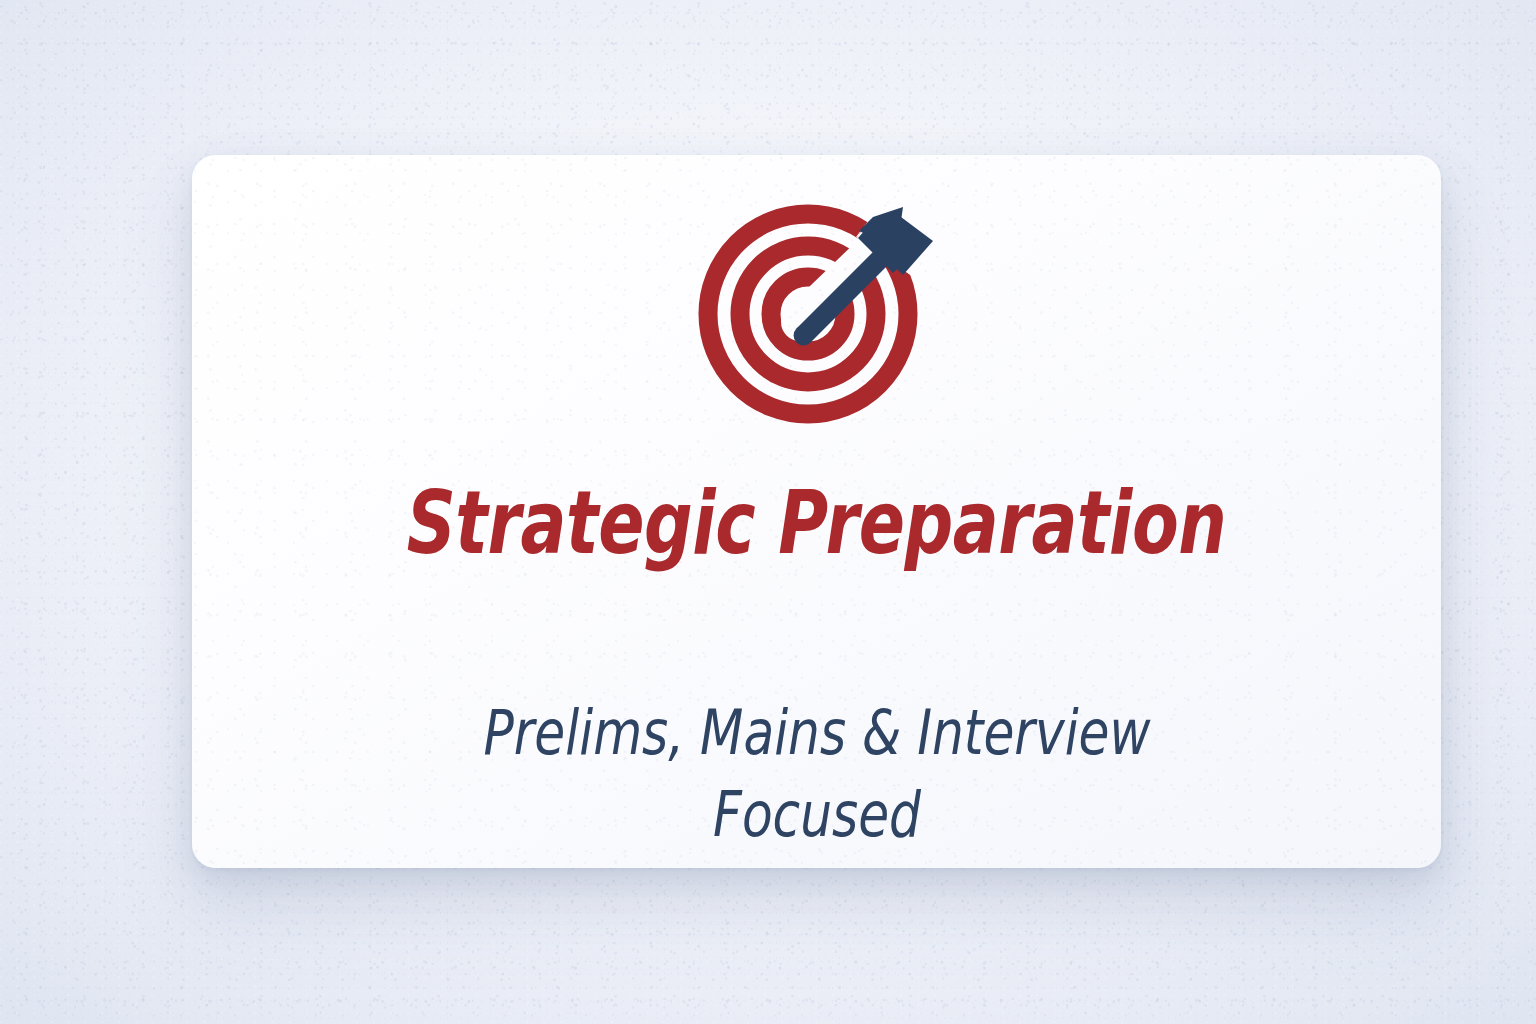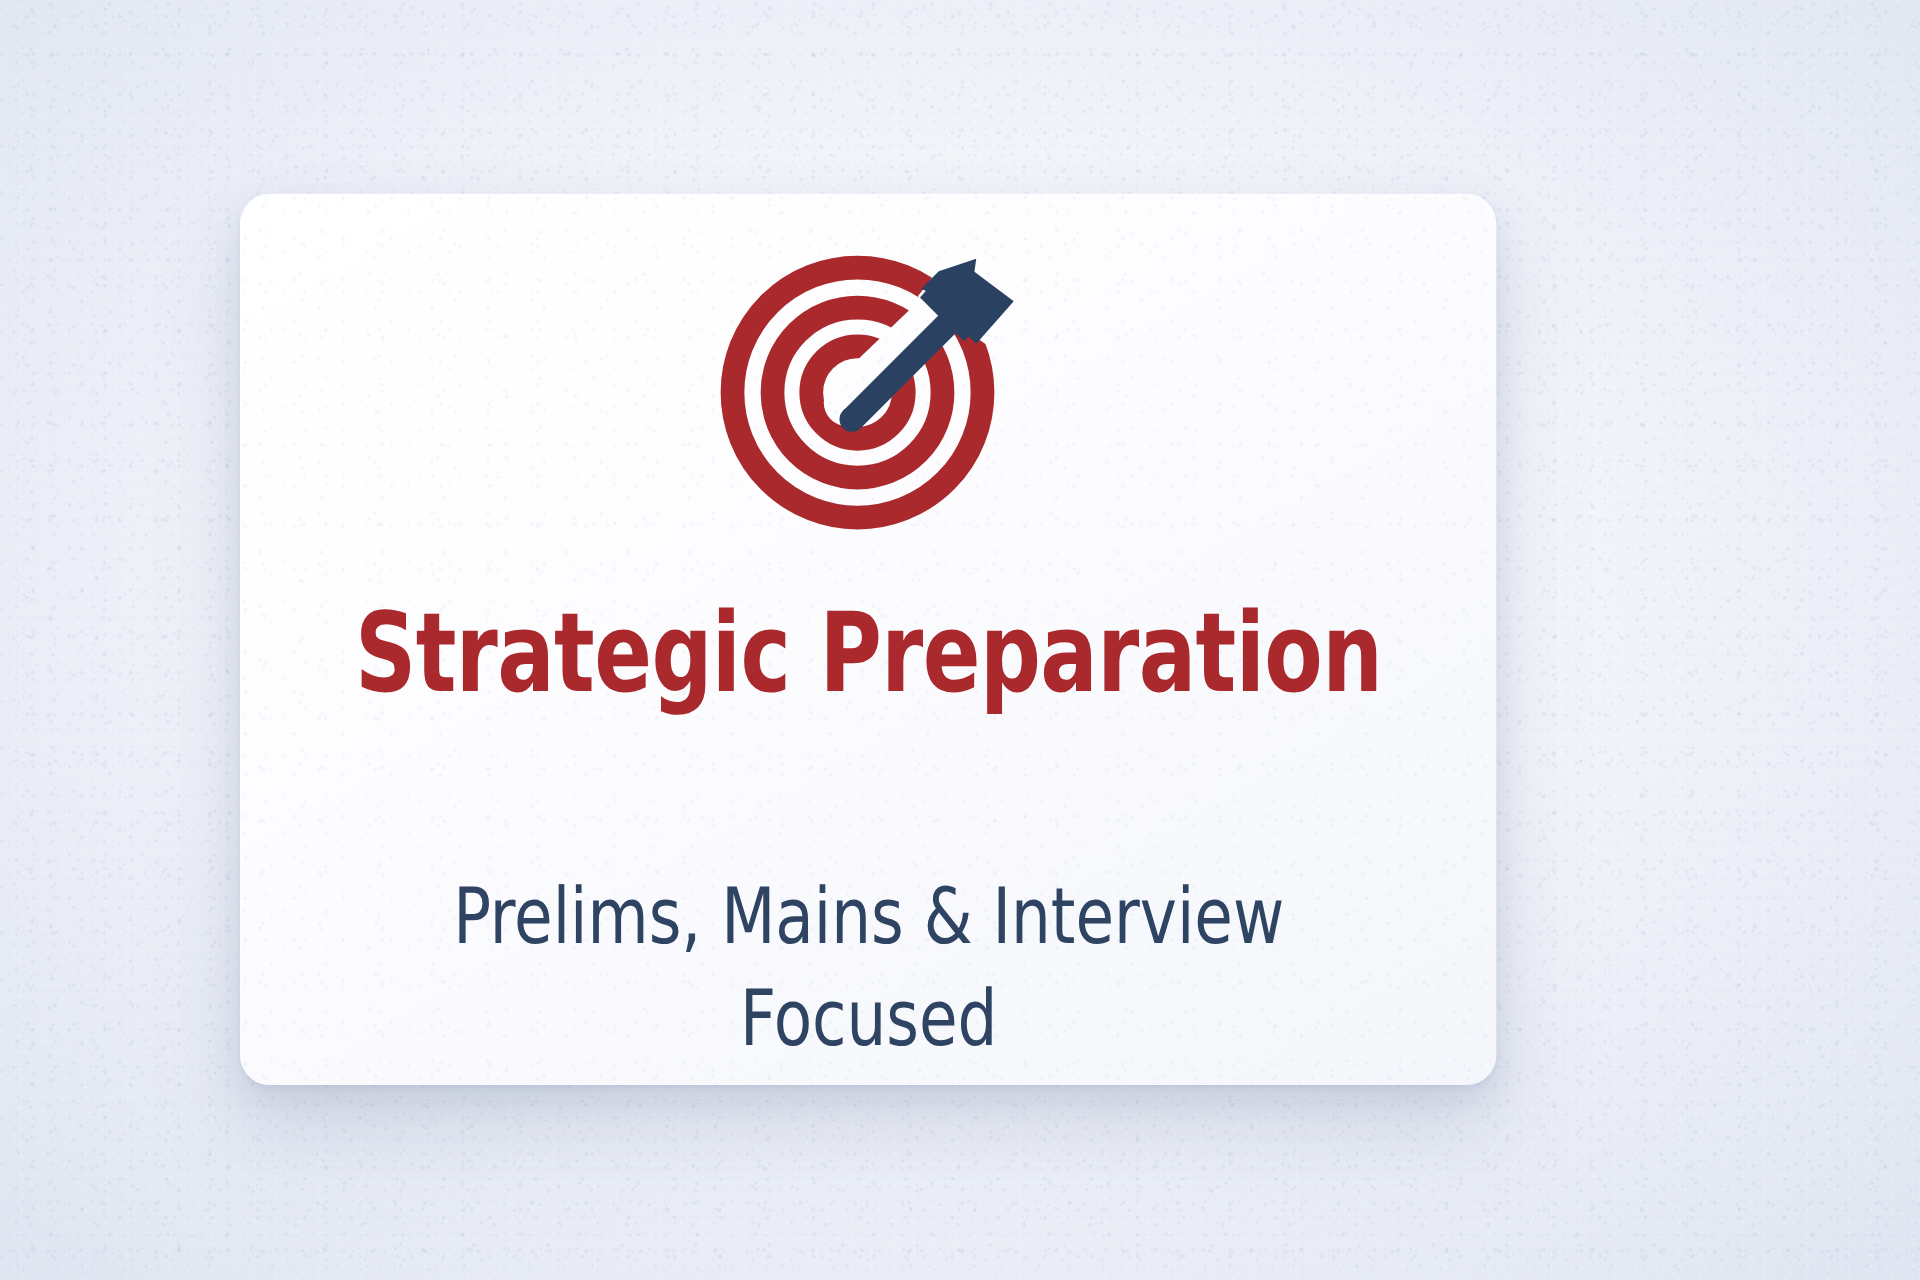--- a/index.html
+++ b/index.html
@@ -70,7 +70,7 @@
     position: absolute;
     left: 192px;
     top: 155px;
-    width: 1005px;
+    width: 1249px;
     height: 713px;
     border-radius: 24px;
     background:
@@ -84,6 +84,7 @@
     display: flex;
     flex-direction: column;
     align-items: center;
+    font-style: italic;
   }
 
   .card-grain {

